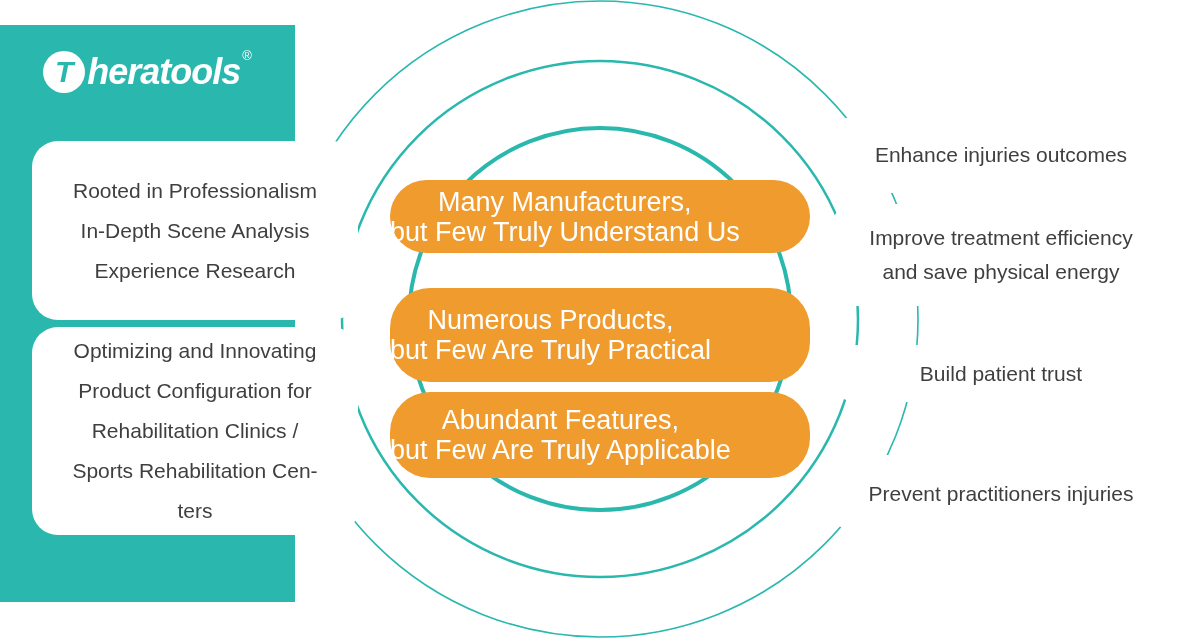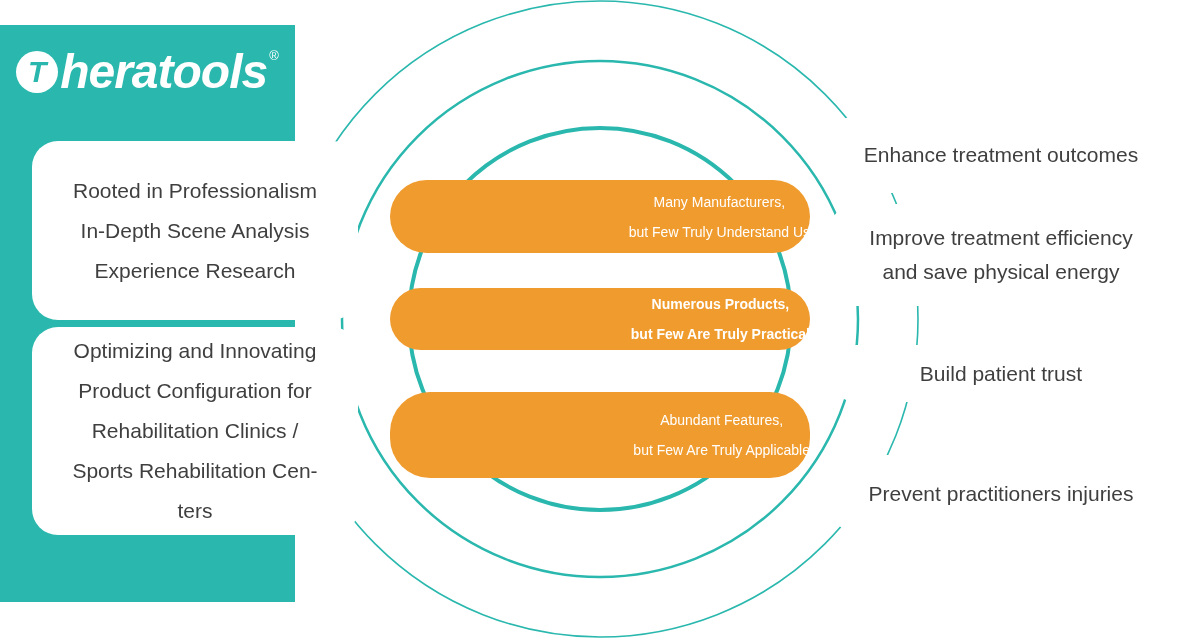--- a/index.html
+++ b/index.html
@@ -21,7 +21,7 @@
     display:inline-block;margin-right:2px;
   }
   .logo-word{
-    font-weight:bold;font-style:italic;font-size:48px;line-height:42px;letter-spacing:-1px;
+    font-weight:bold;font-style:italic;font-size:36px;line-height:42px;letter-spacing:-1px;
   }
   .reg-mark{font-size:13px;line-height:13px;margin-left:2px;margin-top:-2px;}
   .right-header{

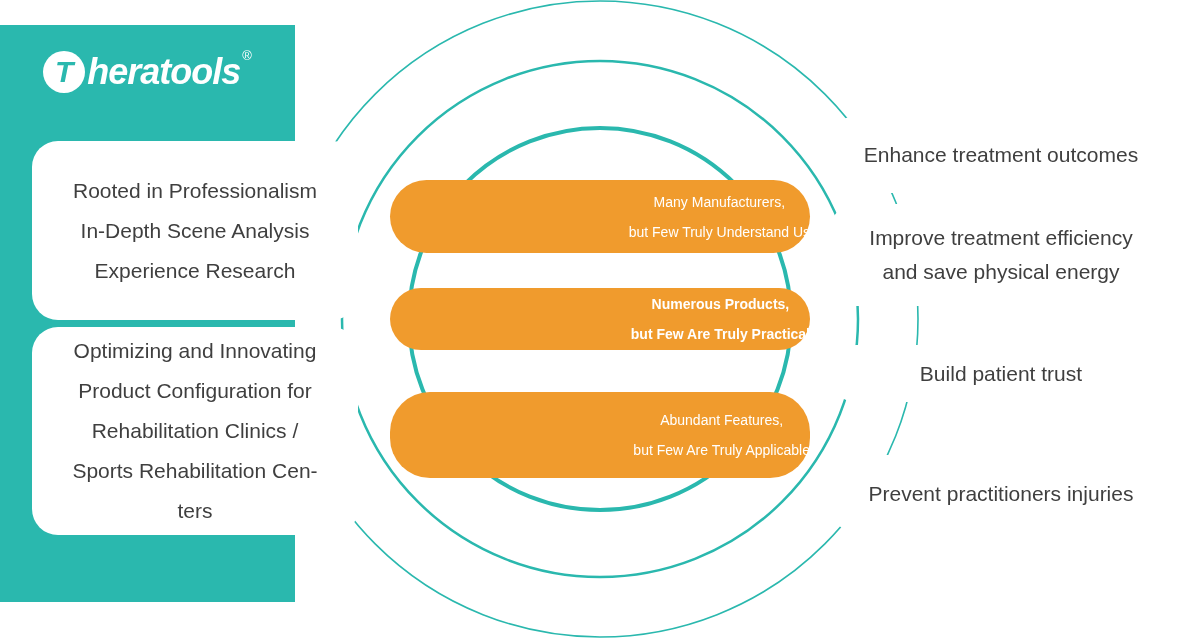--- a/index.html
+++ b/index.html
@@ -87,7 +87,7 @@
   </div>
 
   <div class="wbox right rbox1">
-    <div>Enhance treatment outcomes</div>
+    <div>Enhance injuries outcomes</div>
   </div>
   <div class="wbox right rbox2">
     <div>Improve treatment efficiency<br>and save physical energy</div>

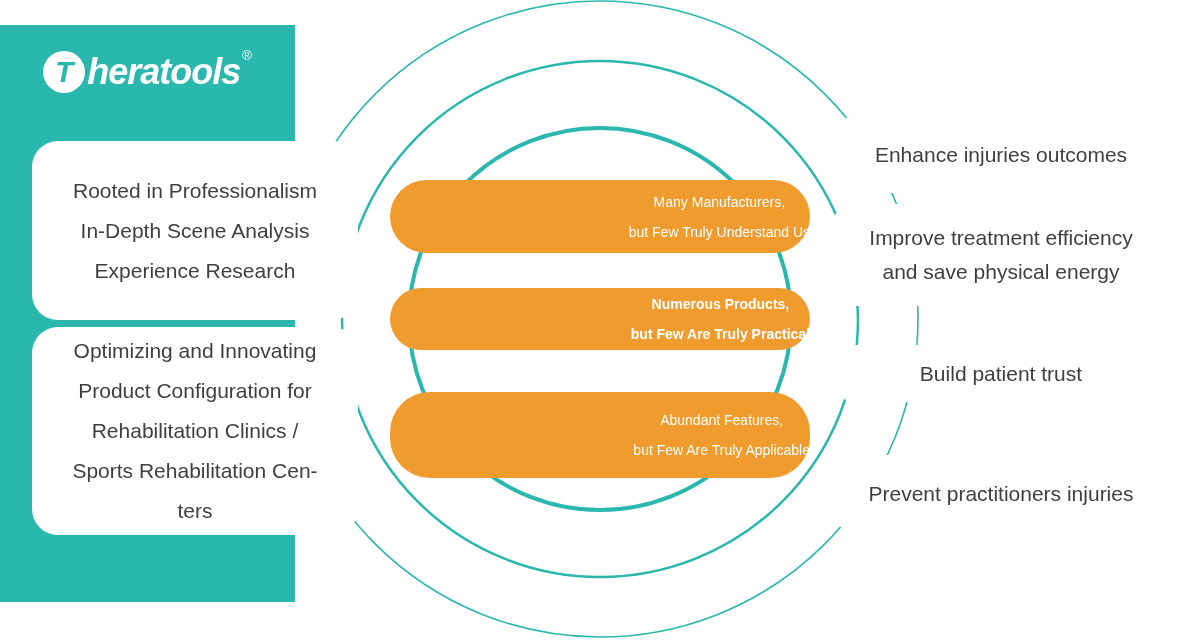--- a/index.html
+++ b/index.html
@@ -42,8 +42,8 @@
   .rbox4{left:830px;top:455px;width:342px;height:77px;}
   .pill{
     position:absolute;left:390px;width:420px;background:#f09b2d;border-radius:40px;z-index:2;
-    display:flex;align-items:center;justify-content:flex-end;text-align:center;
-    color:#ffffff;font-size:14px;line-height:30px;
+    display:flex;align-items:center;justify-content:flex-start;text-align:center;
+    color:#ffffff;font-size:27px;line-height:30px;
   }
   .pill1{top:180px;height:73px;}
   .pill2{top:288px;height:62px;font-weight:bold;}

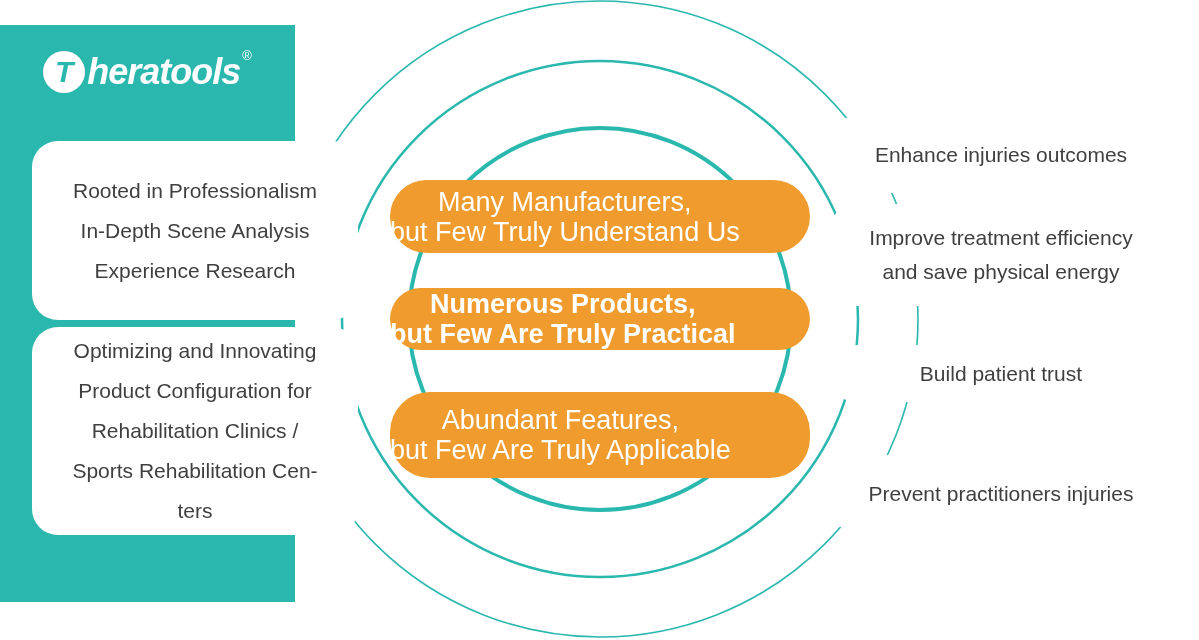--- a/index.html
+++ b/index.html
@@ -46,7 +46,7 @@
     color:#ffffff;font-size:27px;line-height:30px;
   }
   .pill1{top:180px;height:73px;}
-  .pill2{top:288px;height:62px;font-weight:bold;}
+  .pill2{top:288px;height:94px;}
   .pill3{top:392px;height:86px;}
 </style>
 </head>

